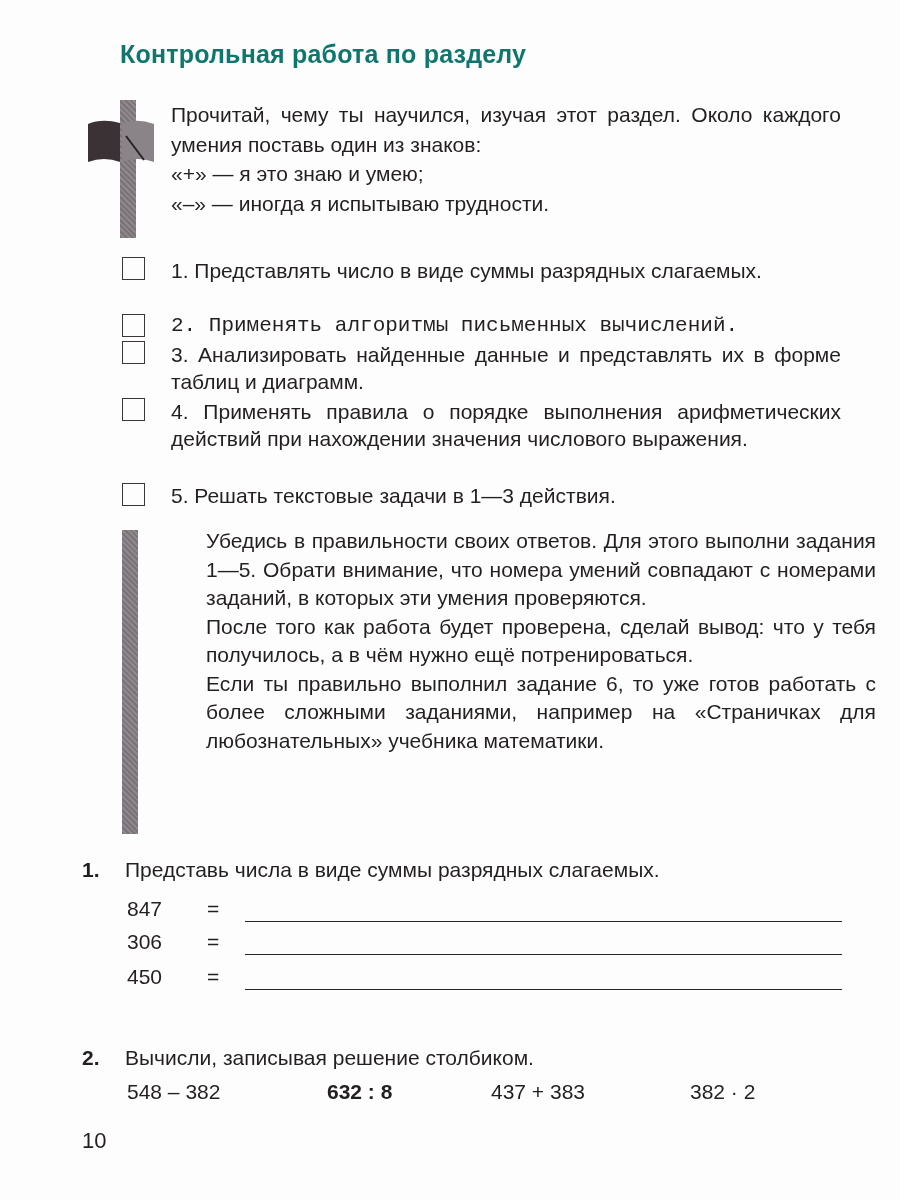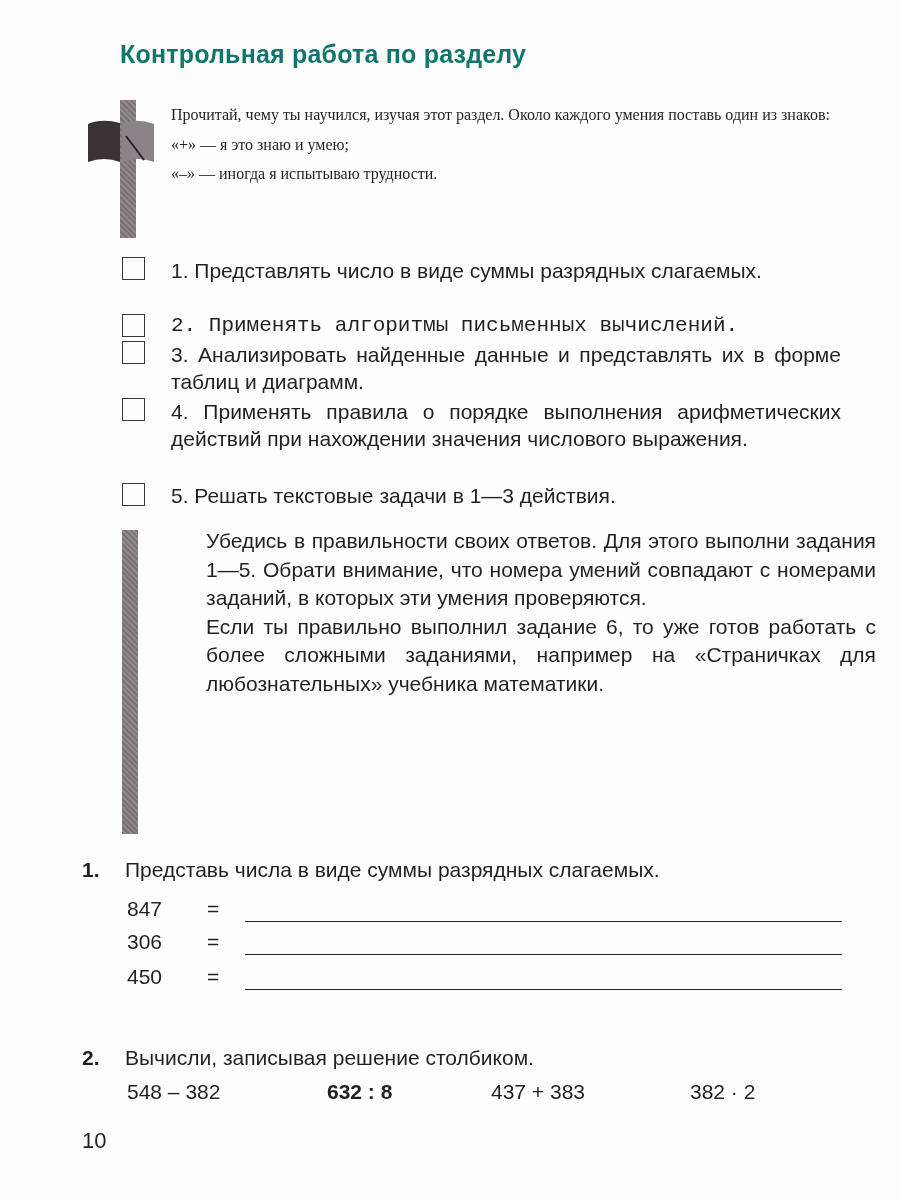--- a/index.html
+++ b/index.html
@@ -30,7 +30,7 @@
 
     .intro {
       position: absolute; left: 171px; top: 100px; width: 670px;
-      font-size: 16px; line-height: 29.5px; font-family: Liberation Serif, serif;
+      font-size: 21px; line-height: 29.5px;
     }
     .intro p { text-align: justify; text-align-last: left; }
 

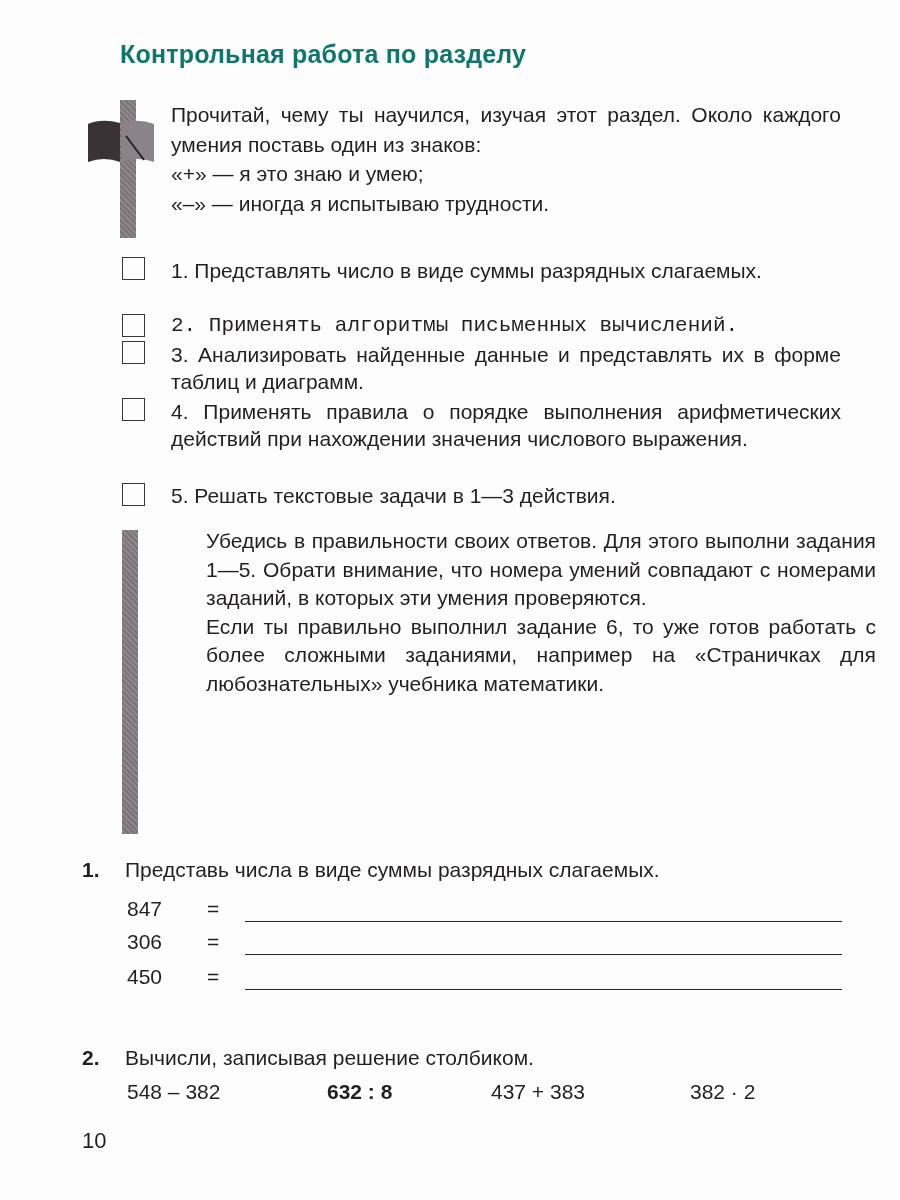--- a/index.html
+++ b/index.html
@@ -131,6 +131,7 @@
   <div class="check-bar"></div>
   <div class="check">
     <p>Убедись в правильности своих ответов. Для этого выполни задания 1—5. Обрати внимание, что номера умений совпадают с номерами заданий, в которых эти умения проверяются.</p>
+    <p>После того как работа будет проверена, сделай вывод: что у тебя получилось, а в чём нужно ещё потренироваться.</p>
     <p>Если ты правильно выполнил задание 6, то уже готов работать с более сложными заданиями, например на «Страничках для любознательных» учебника математики.</p>
   </div>
 

